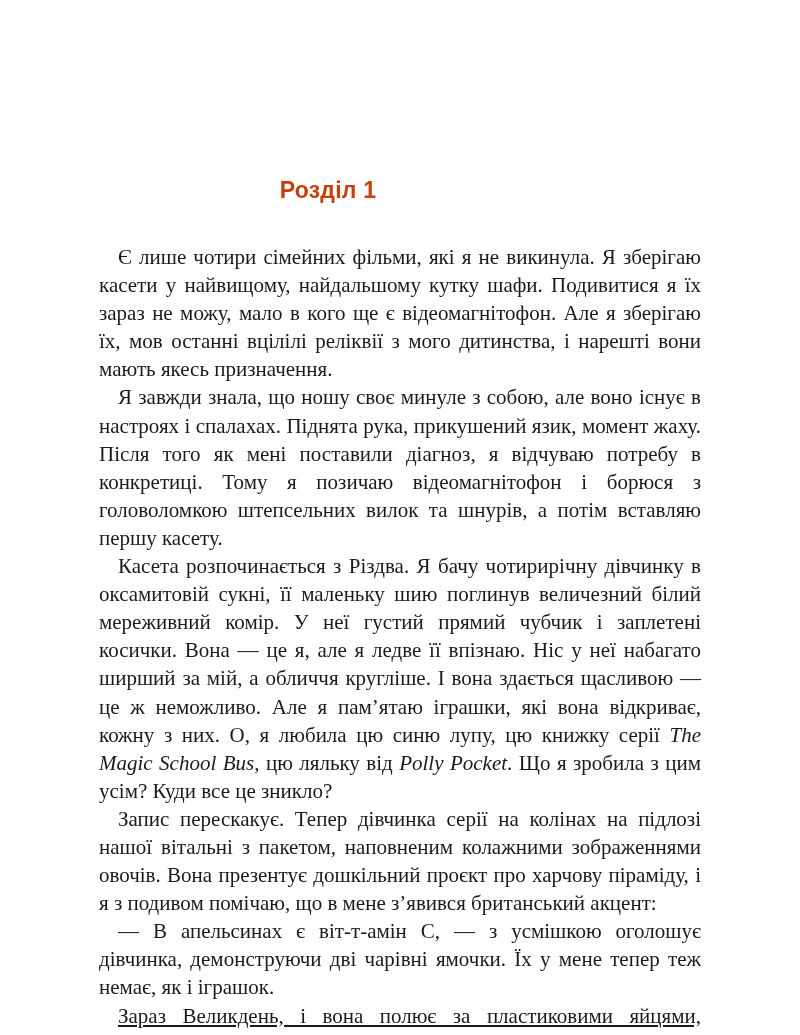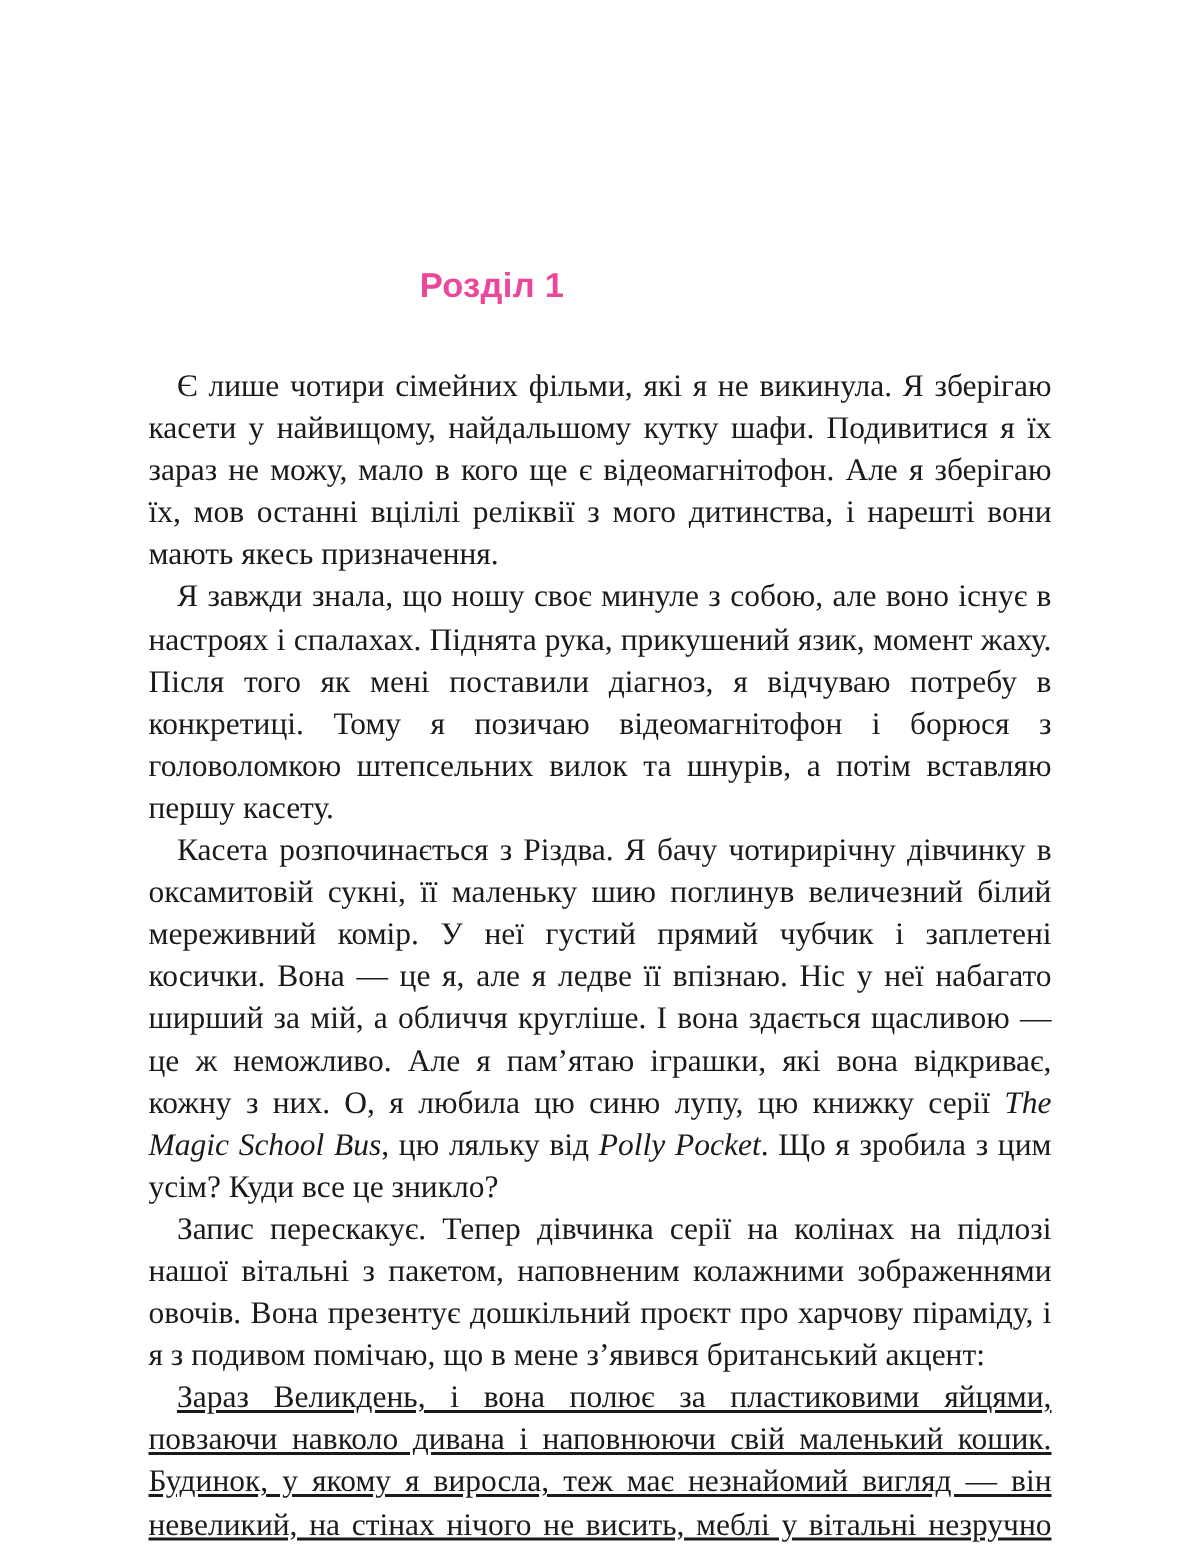--- a/index.html
+++ b/index.html
@@ -31,7 +31,7 @@
     font-size: 23px;
     line-height: 28px;
     letter-spacing: 0.2px;
-    color: #ec4899;
+    color: #c2410c;
     margin: 0;
     white-space: pre;
   }

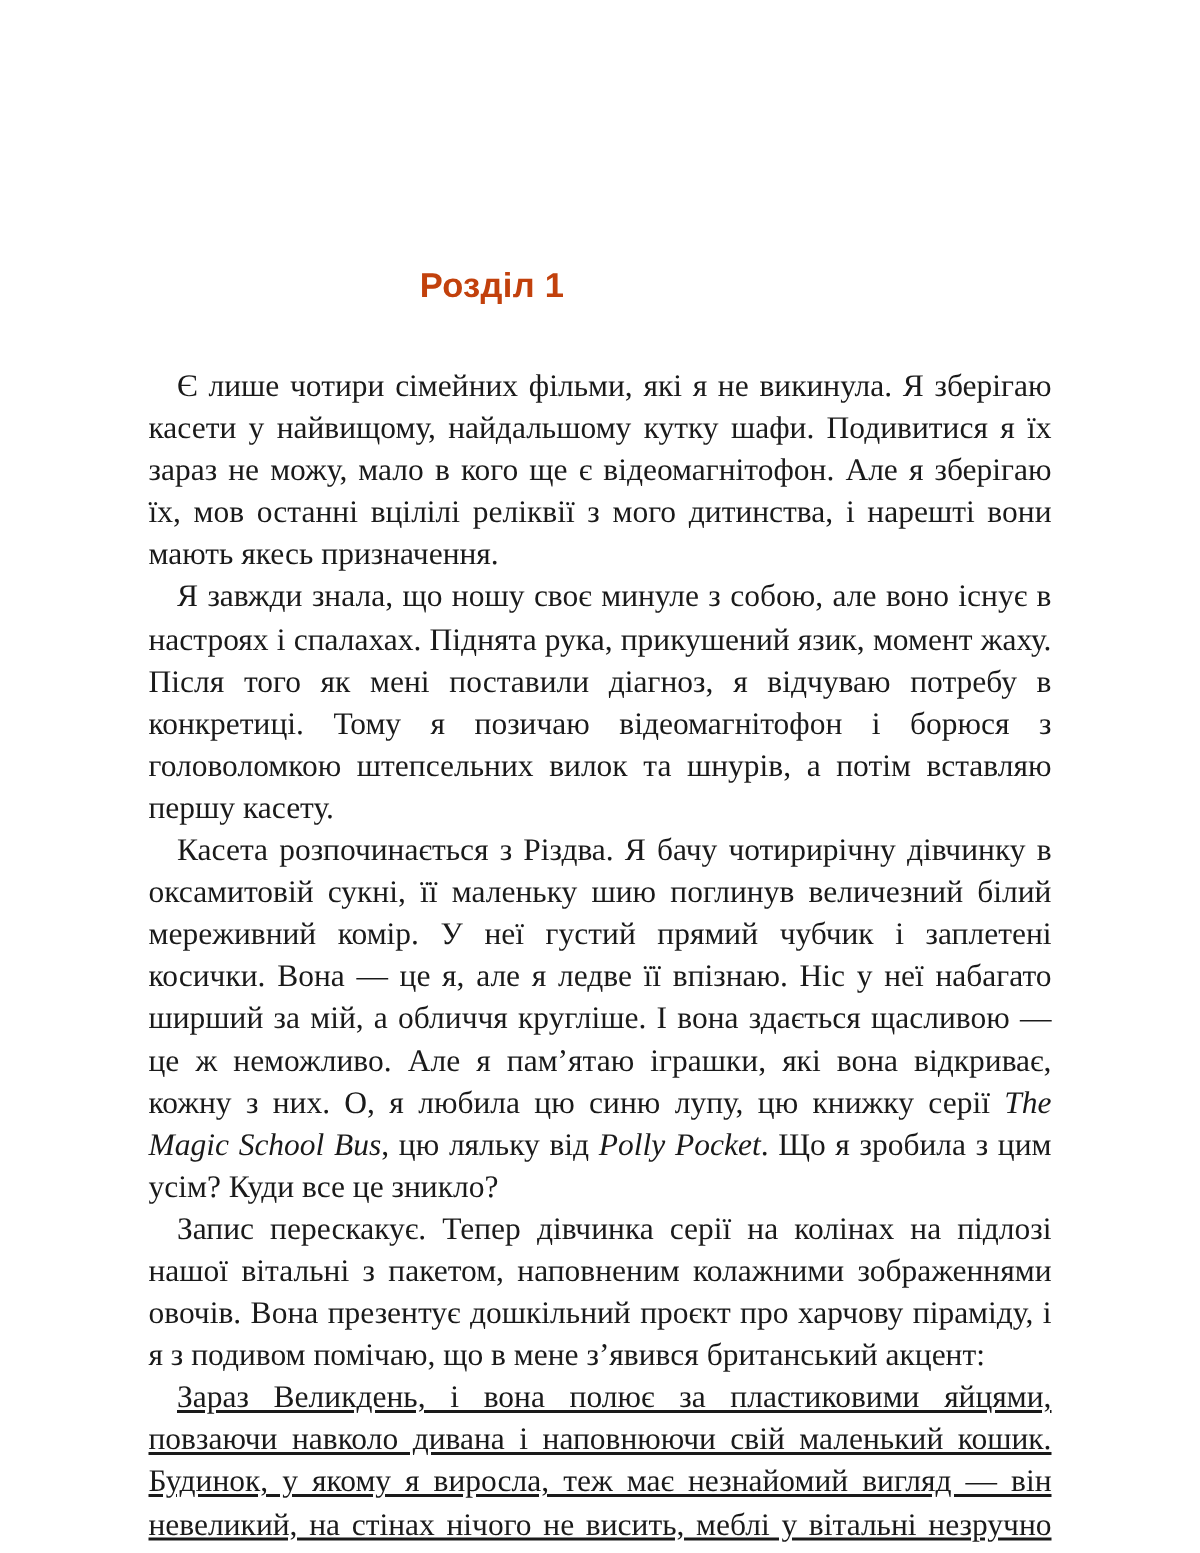--- a/index.html
+++ b/index.html
@@ -83,6 +83,7 @@
       <p><span>Я завжди знала, що ношу своє минуле з собою, але воно існує в настроях і спалахах. Піднята рука, прикушений язик, момент жаху. Після того як мені поставили діагноз, я відчуваю потребу в конкретиці. Тому я позичаю відеомагнітофон і борюся з головоломкою штепсельних вилок та шнурів, а потім вставляю першу касету.</span></p>
       <p><span>Касета розпочинається з Різдва. Я бачу чотирирічну дівчинку в оксамитовій сукні, її маленьку шию поглинув величезний білий мереживний комір. У неї густий прямий чубчик і заплетені косички. Вона — це я, але я ледве її впізнаю. Ніс у неї набагато ширший за мій, а обличчя кругліше. І вона здається щасливою — це ж неможливо. Але я пам’ятаю іграшки, які вона відкриває, кожну з них. О, я любила цю синю лупу, цю книжку серії </span><em>The Magic School Bus</em><span>, цю ляльку від </span><em>Polly Pocket</em><span>. Що я зробила з цим усім? Куди все це зникло?</span></p>
       <p><span>Запис перескакує. Тепер дівчинка серії на колінах на підлозі нашої вітальні з пакетом, наповненим колажними зображеннями овочів. Вона презентує дошкільний проєкт про харчову піраміду, і я з подивом помічаю, що в мене з’явився британський акцент:</span></p>
+      <p><span>— В апельсинах є віт-т-амін С, — з усмішкою оголошує дівчинка, демонструючи дві чарівні ямочки. Їх у мене тепер теж немає, як і іграшок.</span></p>
       <p class="justify-all"><span>Зараз Великдень, і вона полює за пластиковими яйцями, повзаючи навколо дивана і наповнюючи свій маленький кошик. Будинок, у якому я виросла, теж має незнайомий вигляд — він невеликий, на стінах нічого не висить, меблі у вітальні незручно малі. Я відраховую</span></p>
     </div>
 

